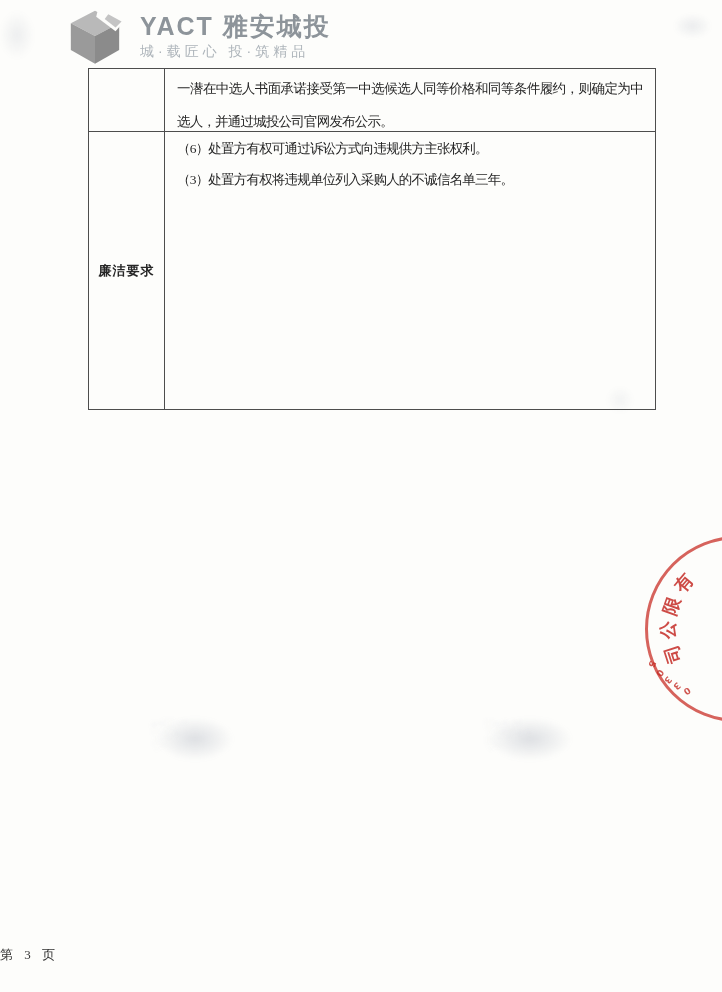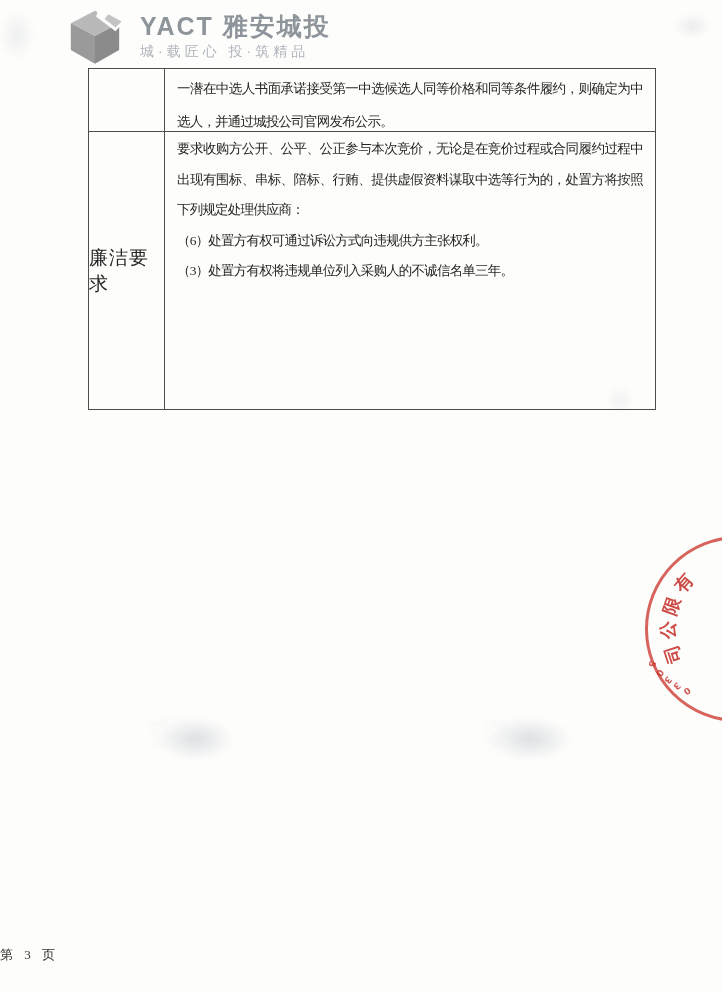--- a/index.html
+++ b/index.html
@@ -110,7 +110,6 @@
     <div class="t-row r2">
       <div class="t-head">廉洁要求</div>
       <div class="t-body">
-        <p>要求收购方公开、公平、公正参与本次竞价，无论是在竞价过程或合同履约过程中出现有围标、串标、陪标、行贿、提供虚假资料谋取中选等行为的，处置方将按照下列规定处理供应商：</p>
         <p>（6）处置方有权可通过诉讼方式向违规供方主张权利。</p>
         <p>（3）处置方有权将违规单位列入采购人的不诚信名单三年。</p>
       </div>

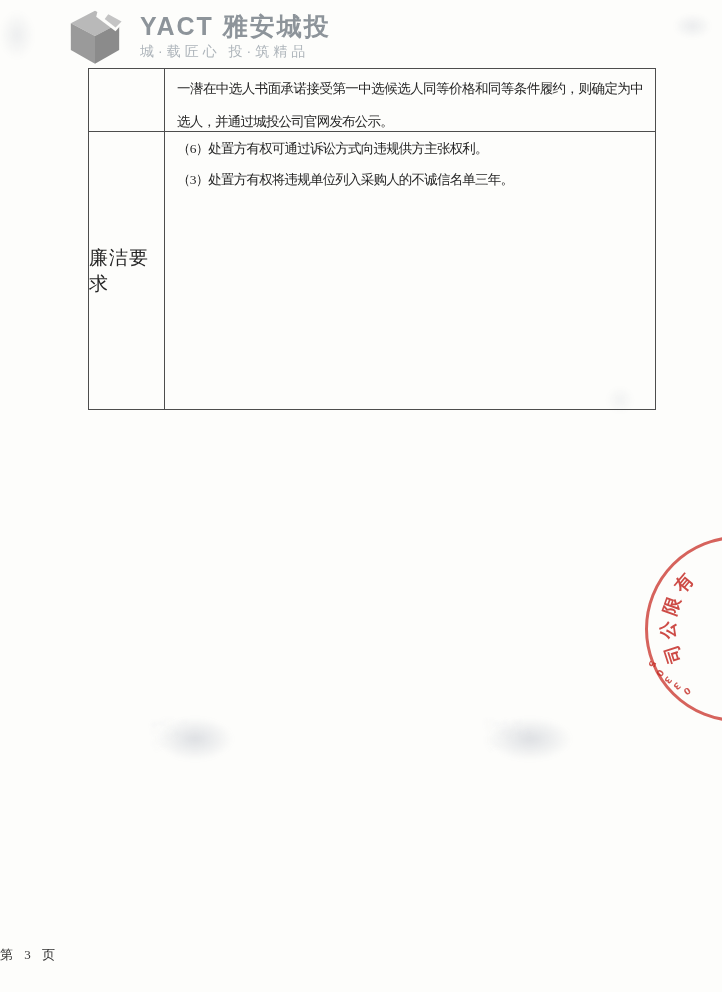--- a/index.html
+++ b/index.html
@@ -31,7 +31,7 @@
   .t-head{
     border-right:1.2px solid #4d4d4d;
     display:flex;align-items:center;justify-content:center;
-    font-weight:normal;font-size:19px;letter-spacing:1px;
+    font-weight:bold;font-size:13px;letter-spacing:1px;
   }
   .t-body{padding:2px 12px 0 12px;box-sizing:border-box;}
   .r1 .t-body{padding-top:3px;}

